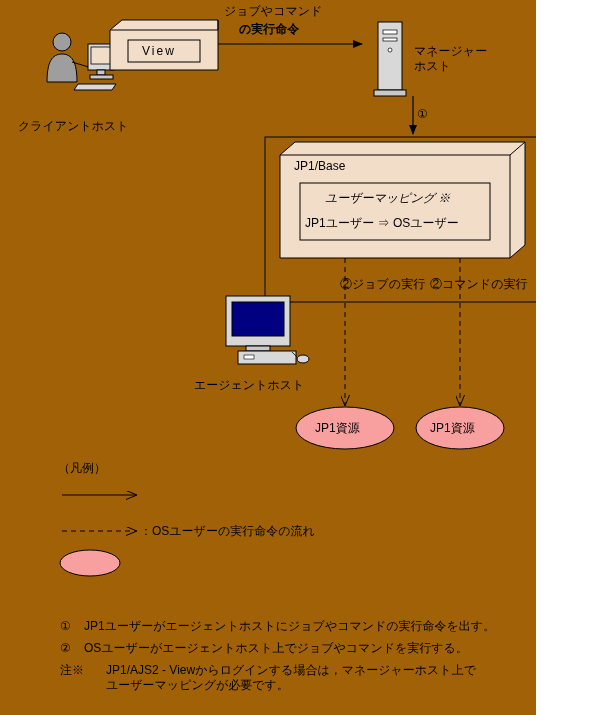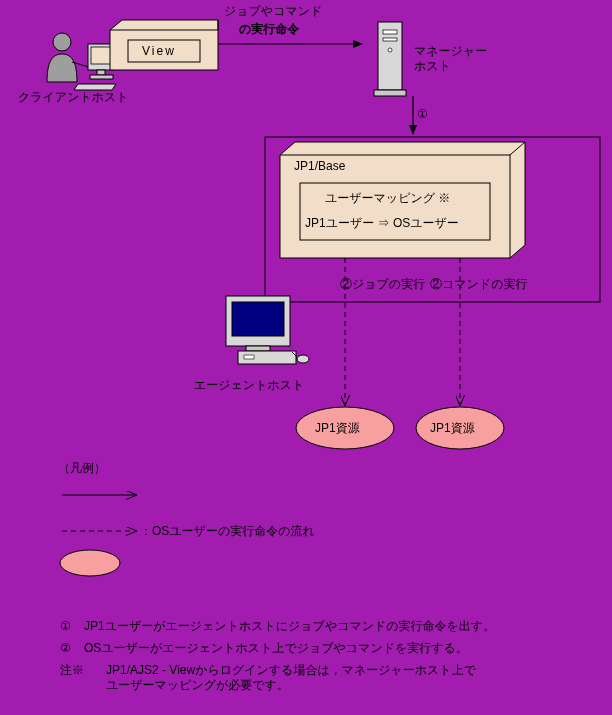--- a/index.html
+++ b/index.html
@@ -13,10 +13,10 @@
   }
   #canvas {
     position: relative;
-    width: 612px;
+    width: 536px;
     height: 715px;
     overflow: hidden;
-    background: #a21caf;
+    background: #a16207;
   }
   .txt {
     position: absolute;

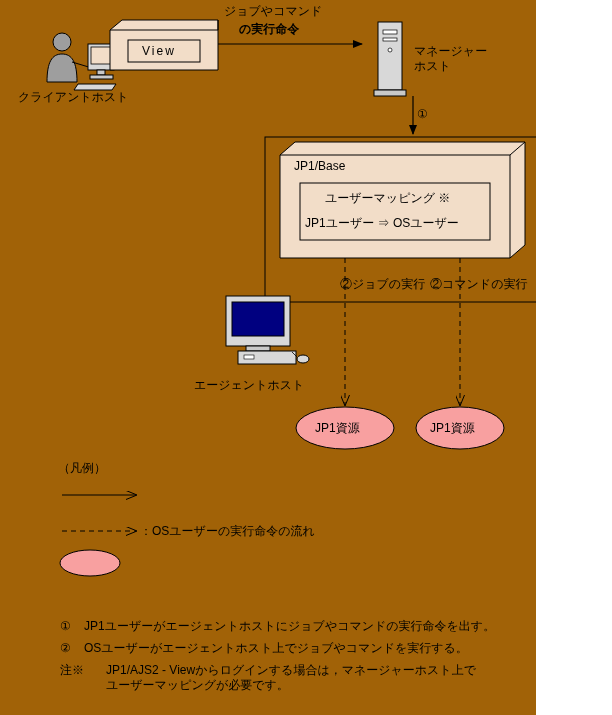--- a/index.html
+++ b/index.html
@@ -126,7 +126,7 @@
 
   <div class="txt" style="left:142px; top:44px; letter-spacing:2px;">View</div>
 
-  <div class="txt" style="left:18px; top:91px;font-family:Liberation Mono, monospace;">クライアントホスト</div>
+  <div class="txt" style="left:18px; top:119px;">クライアントホスト</div>
 
   <div class="txt" style="left:414px; top:44px;"><span>マネージャー
 ホスト</span></div>

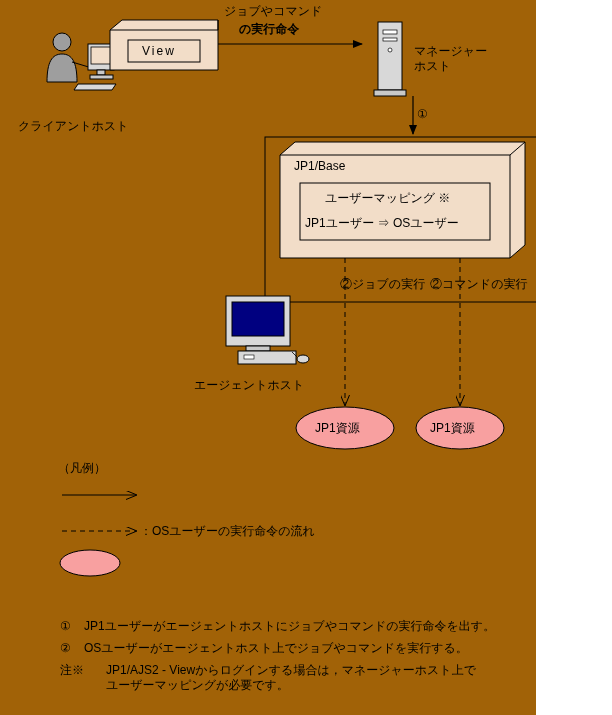--- a/index.html
+++ b/index.html
@@ -134,7 +134,7 @@
   <div class="txt" style="left:417px; top:107px;">①</div>
 
   <div class="txt" style="left:294px; top:159px;text-align:center;">JP1/Base</div>
-  <div class="txt" style="left:325px; top:191px;">ユーザーマッピング ※</div>
+  <div class="txt" style="left:325px; top:191px;font-style:italic;">ユーザーマッピング ※</div>
   <div class="txt" style="left:305px; top:216px;">JP1ユーザー ⇒ OSユーザー</div>
 
   <div class="txt" style="left:340px; top:277px;">②ジョブの実行</div>

